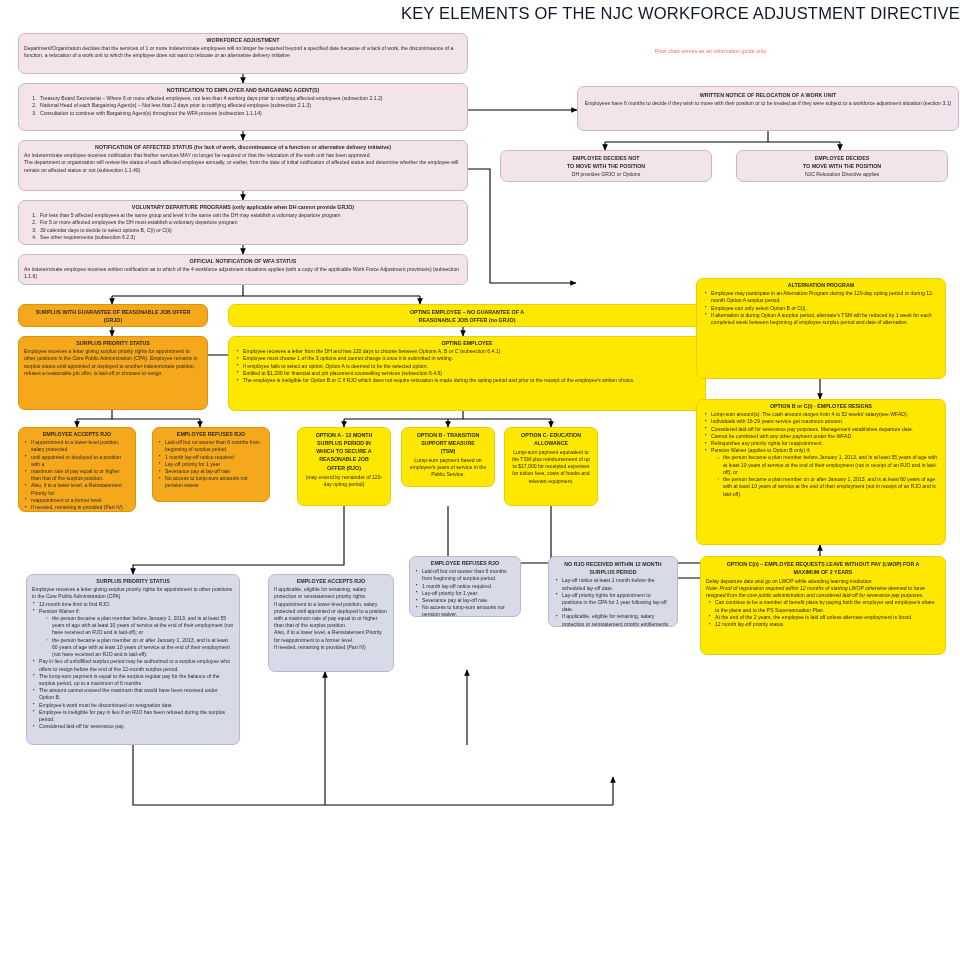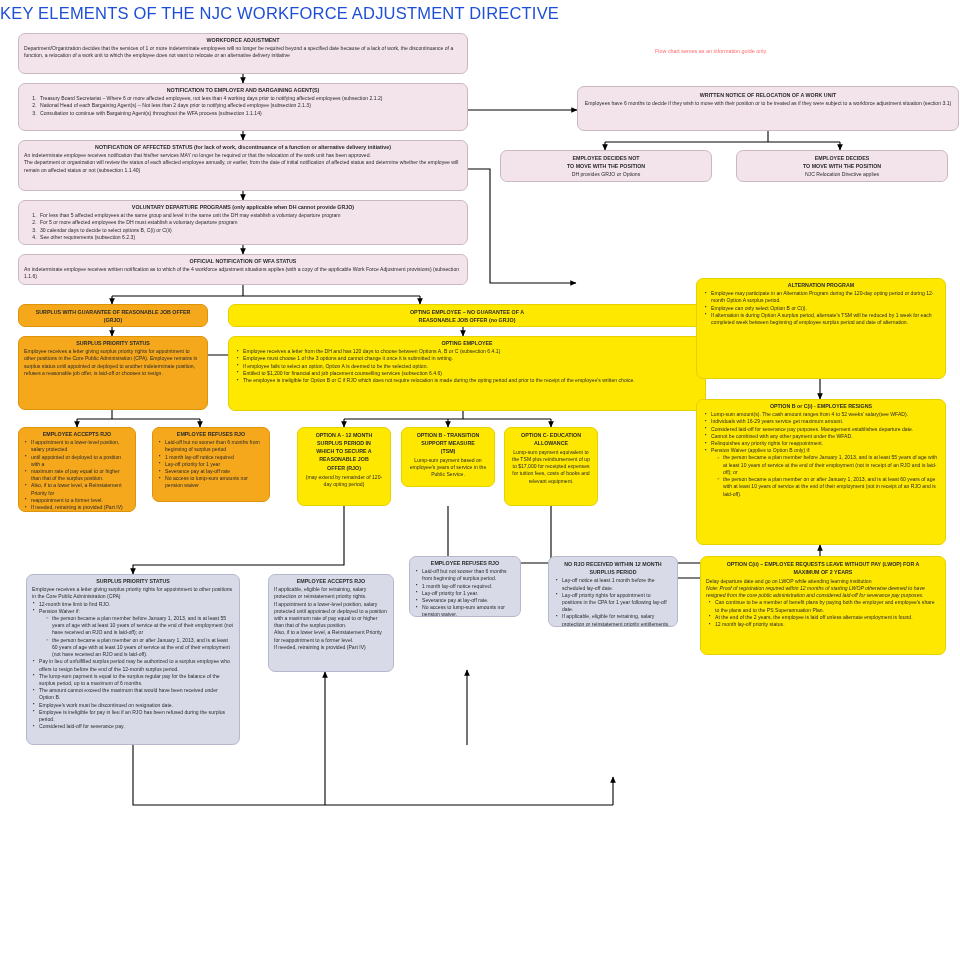--- a/index.html
+++ b/index.html
@@ -15,9 +15,9 @@
 
   .title {
     position:absolute; left:0; top:4px; width:960px;
-    text-align:left;
+    text-align:right;
     font-size:16.5px; letter-spacing:.2px;
-    color:#1d4ed8;
+    color:#0f172a;
     font-weight:400;
   }
   .note-red {

